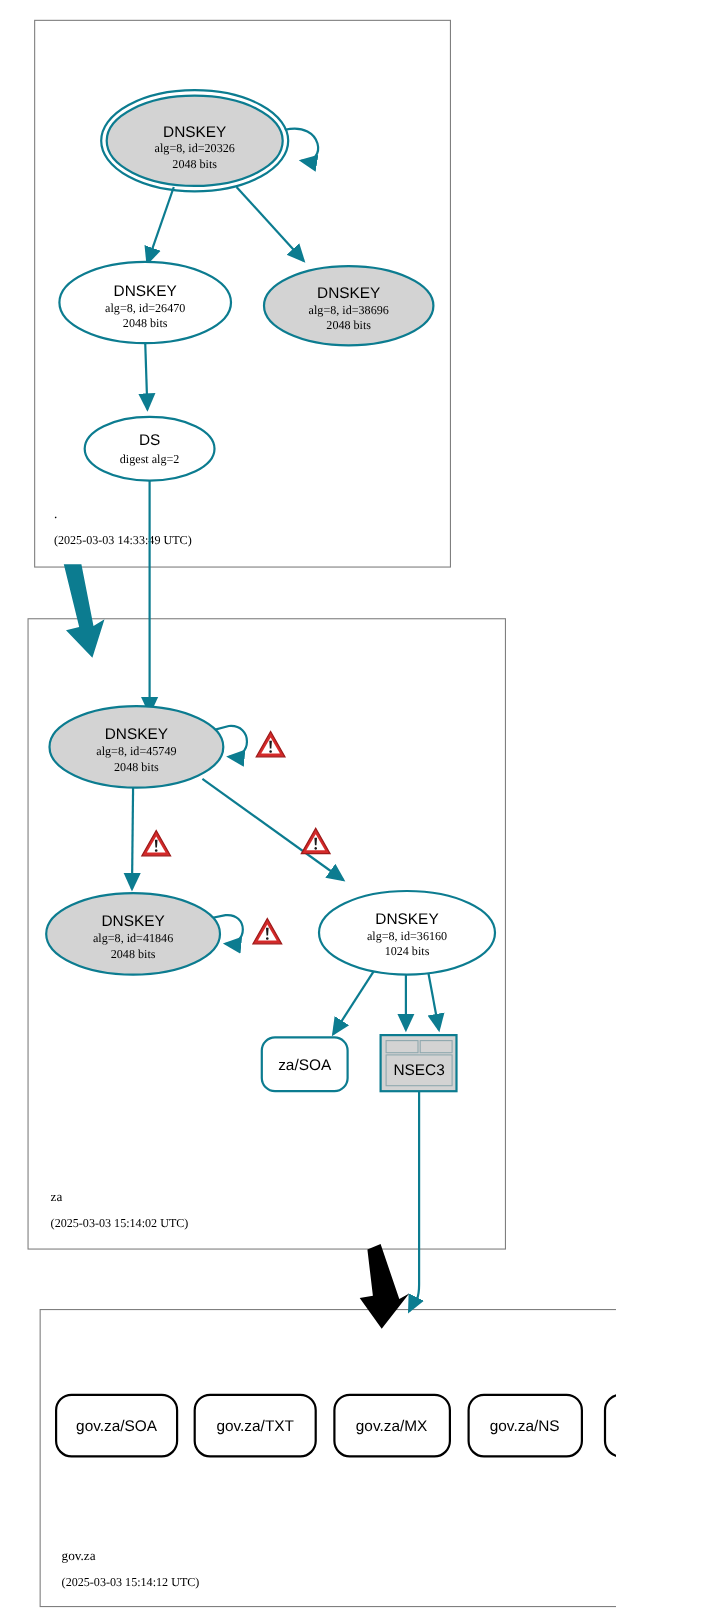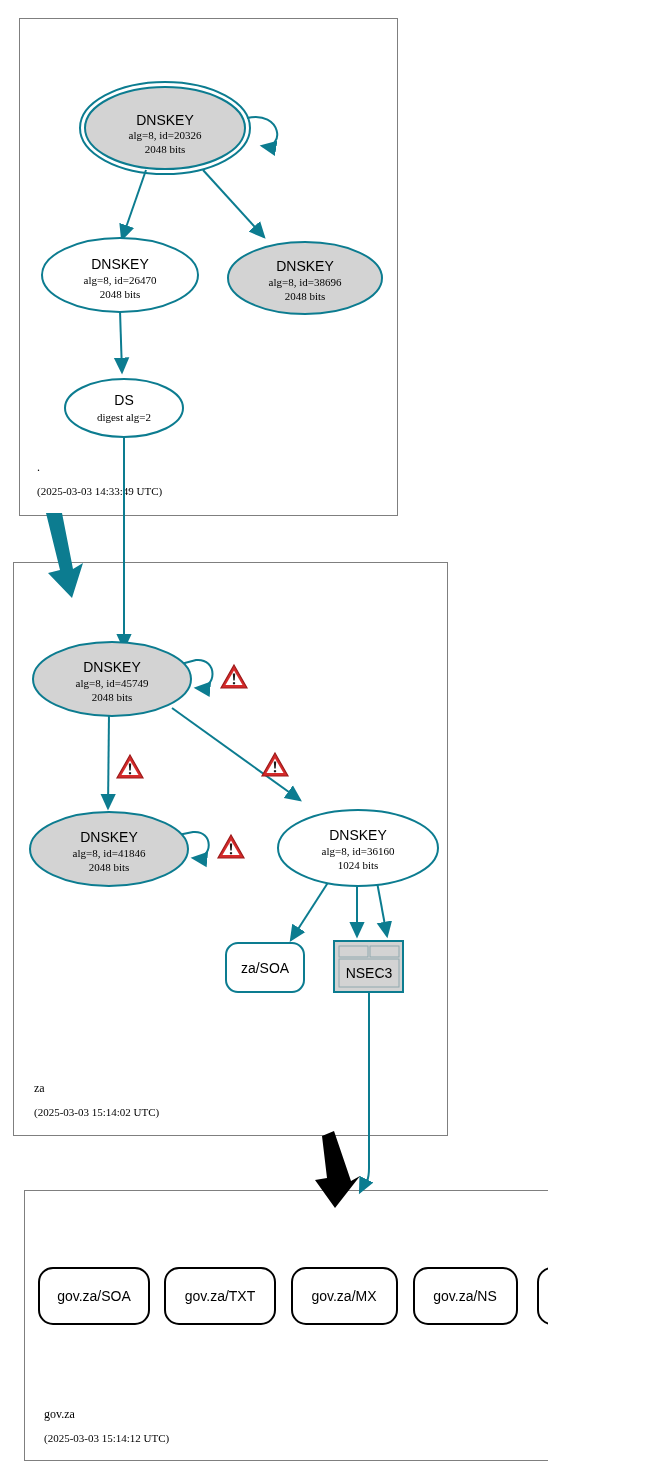--- a/index.html
+++ b/index.html
@@ -16,6 +16,7 @@
     height: 1473px;
     background: #ffffff;
     overflow: hidden;
+    margin-left: 12px;
   }
   svg.layer {
     position: absolute;

